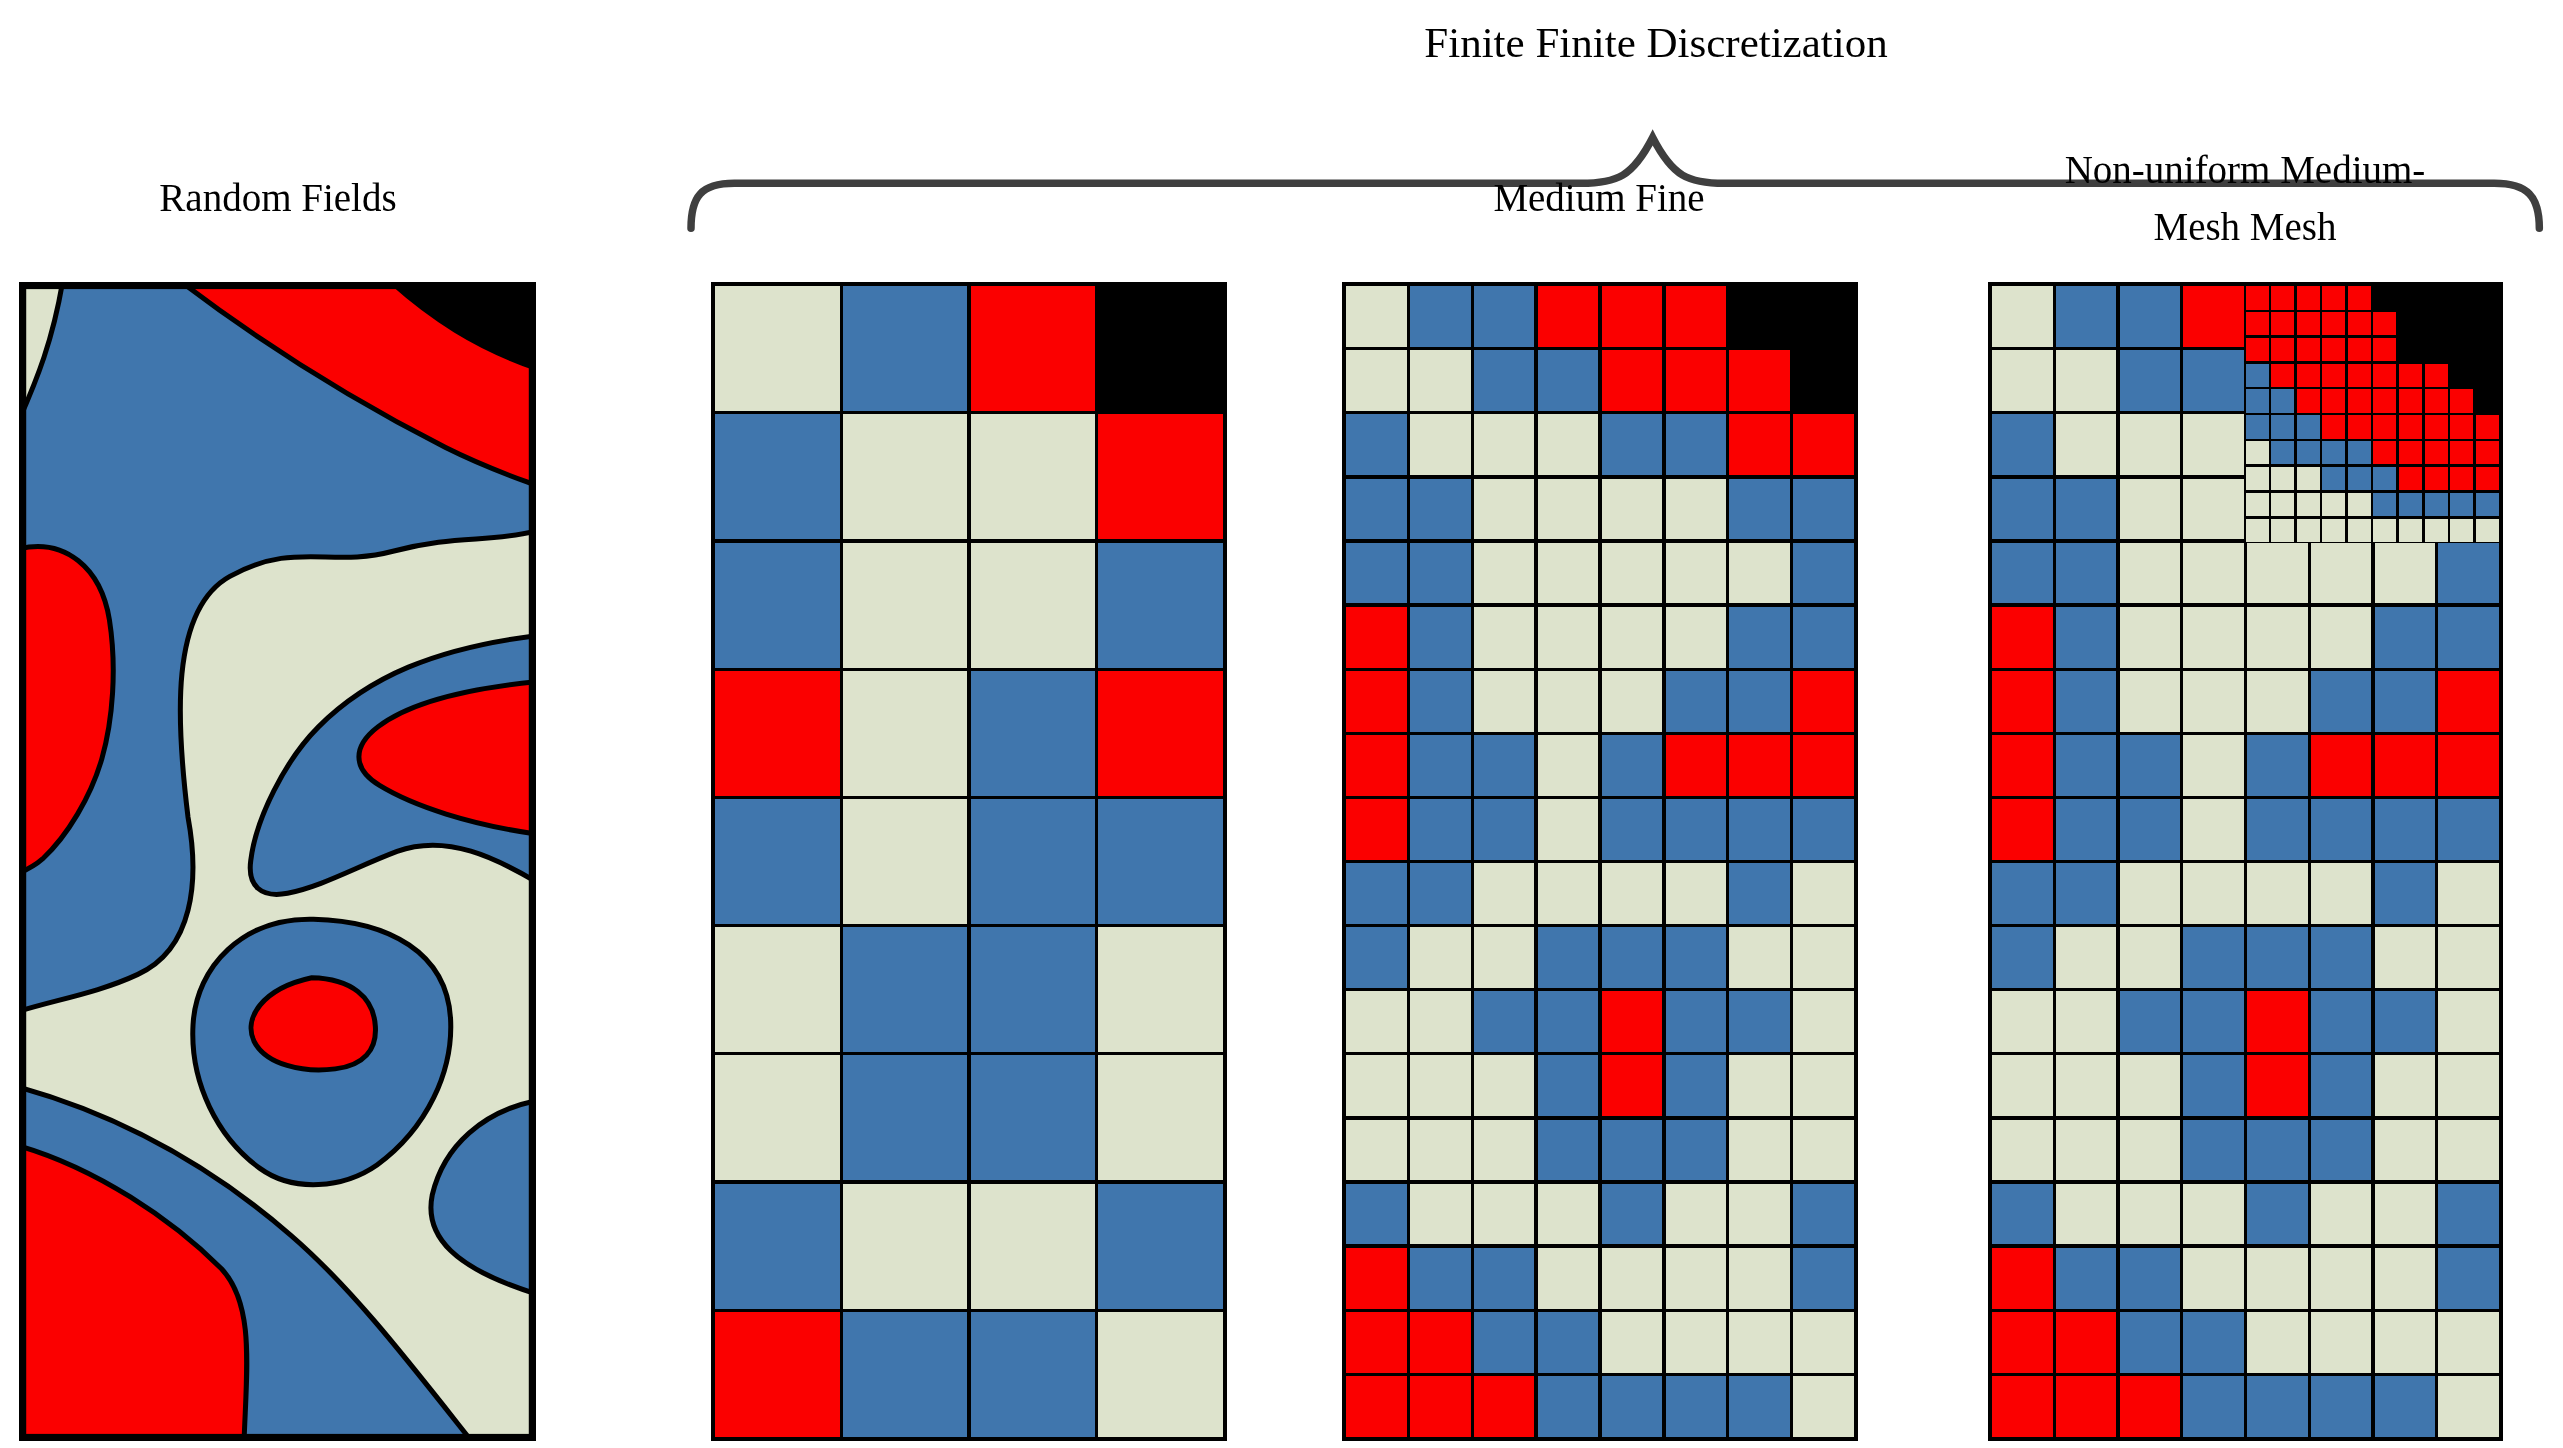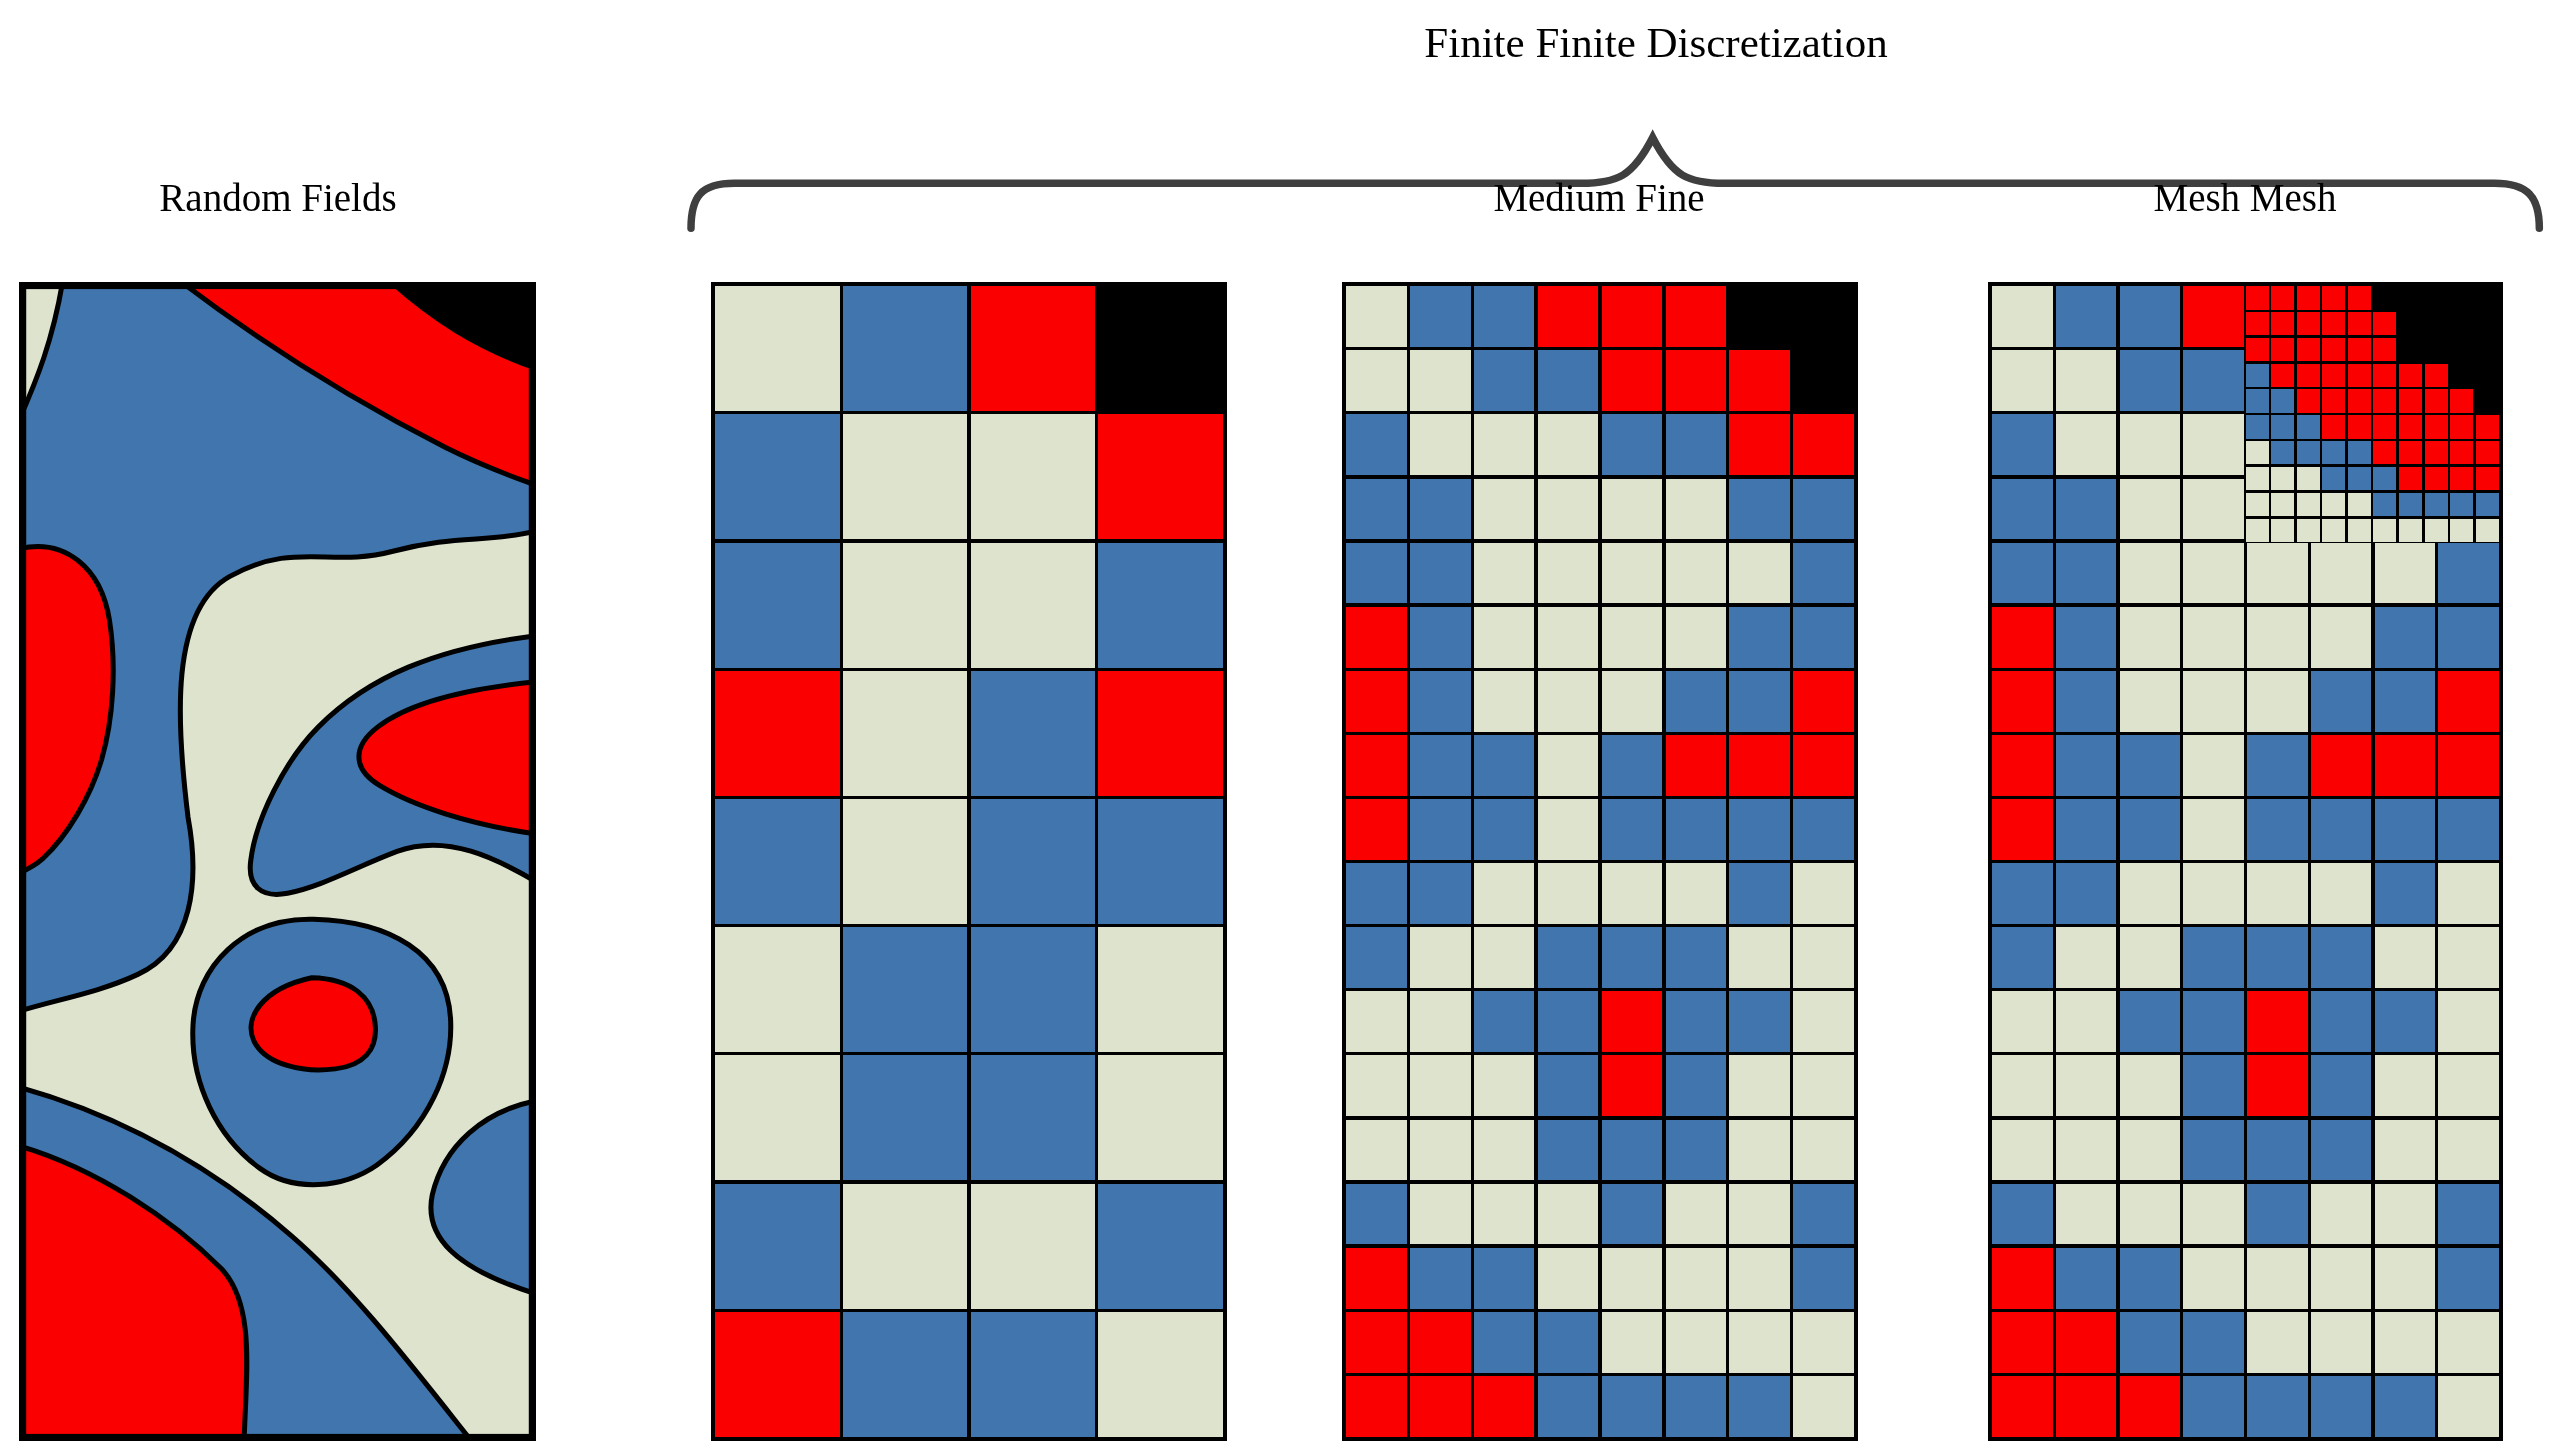--- a/index.html
+++ b/index.html
@@ -45,6 +45,7 @@
     <span>Medium Fine</span>
   </div>
   <div class="panel-label" id="label-nonuniform">
+    <span>Non-uniform Medium-</span>
     <span>Mesh Mesh</span>
   </div>
 

